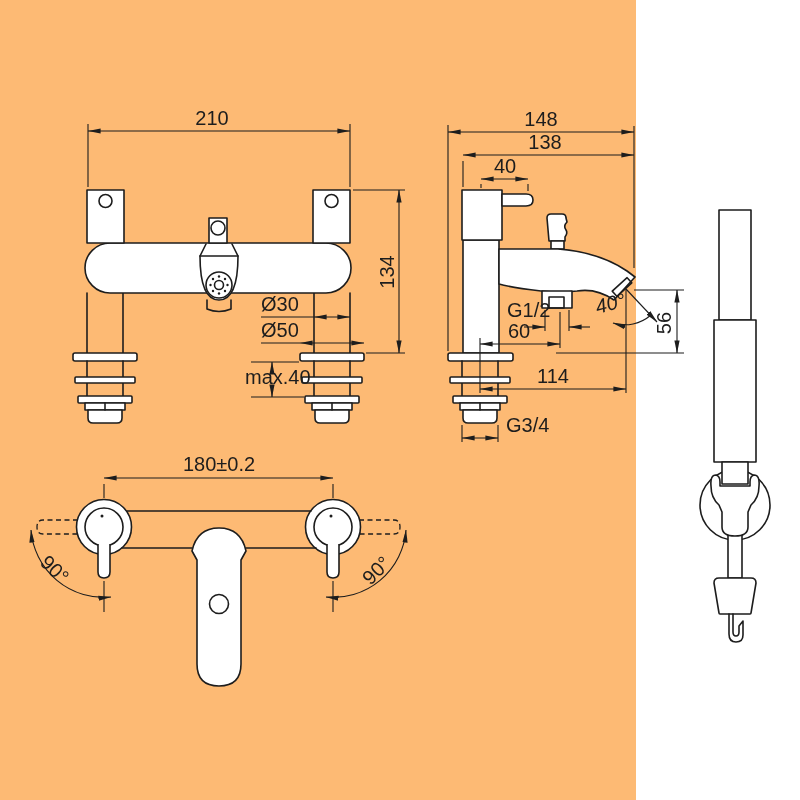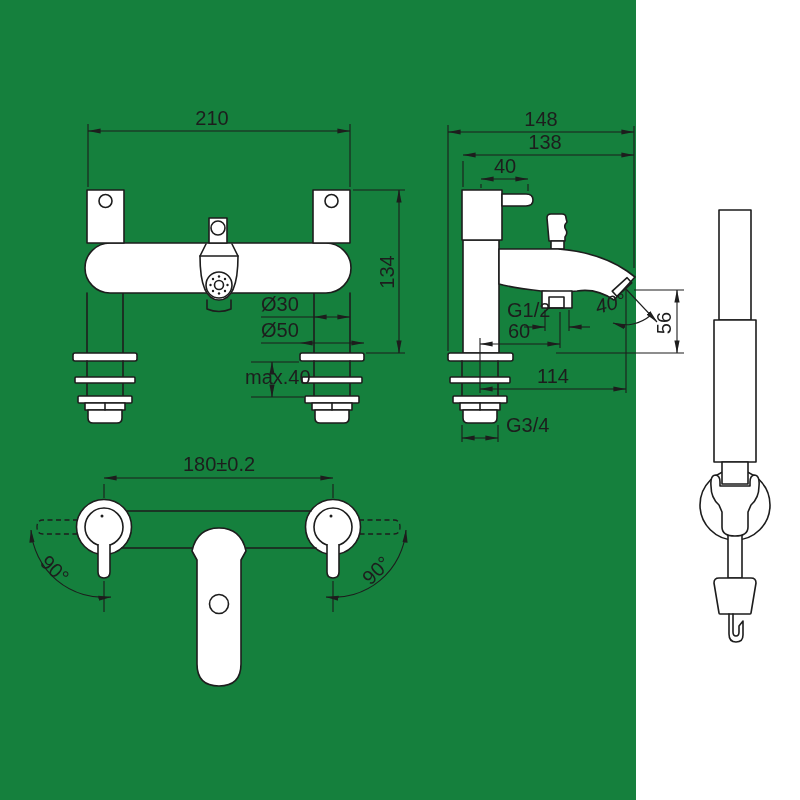--- a/index.html
+++ b/index.html
@@ -3,7 +3,7 @@
 <meta charset="utf-8">
 <style>
   html,body{margin:0;padding:0;background:#ffffff;}
-  #stage{width:636px;height:800px;background:#15803d;position:relative;}
+  #stage{width:636px;height:800px;background:#fdba74;position:relative;}
   svg{display:block;}
   .obj{stroke:#1d1d1d;stroke-width:1.6;fill:none;stroke-linecap:round;stroke-linejoin:round;}
   .objf{stroke:#1d1d1d;stroke-width:1.6;fill:#ffffff;stroke-linejoin:round;}

